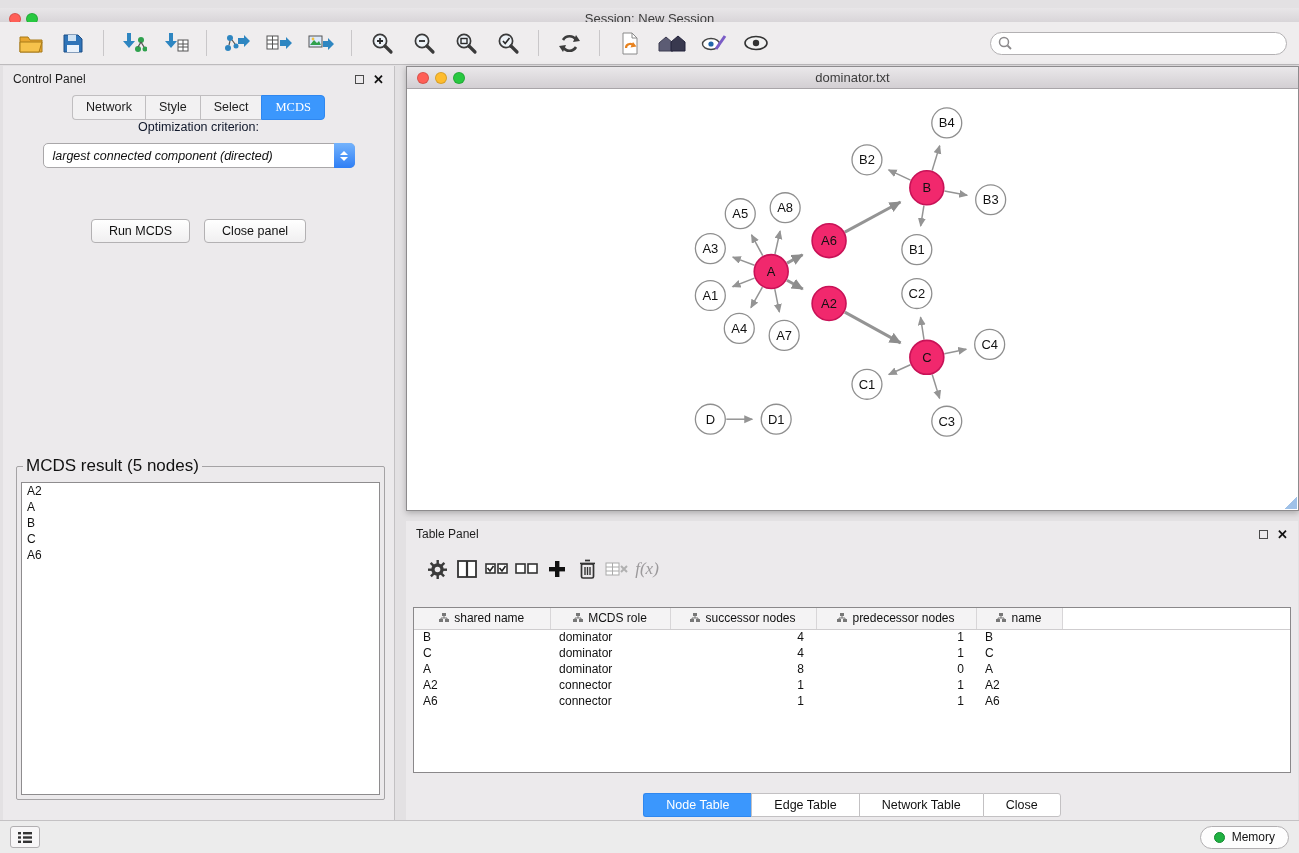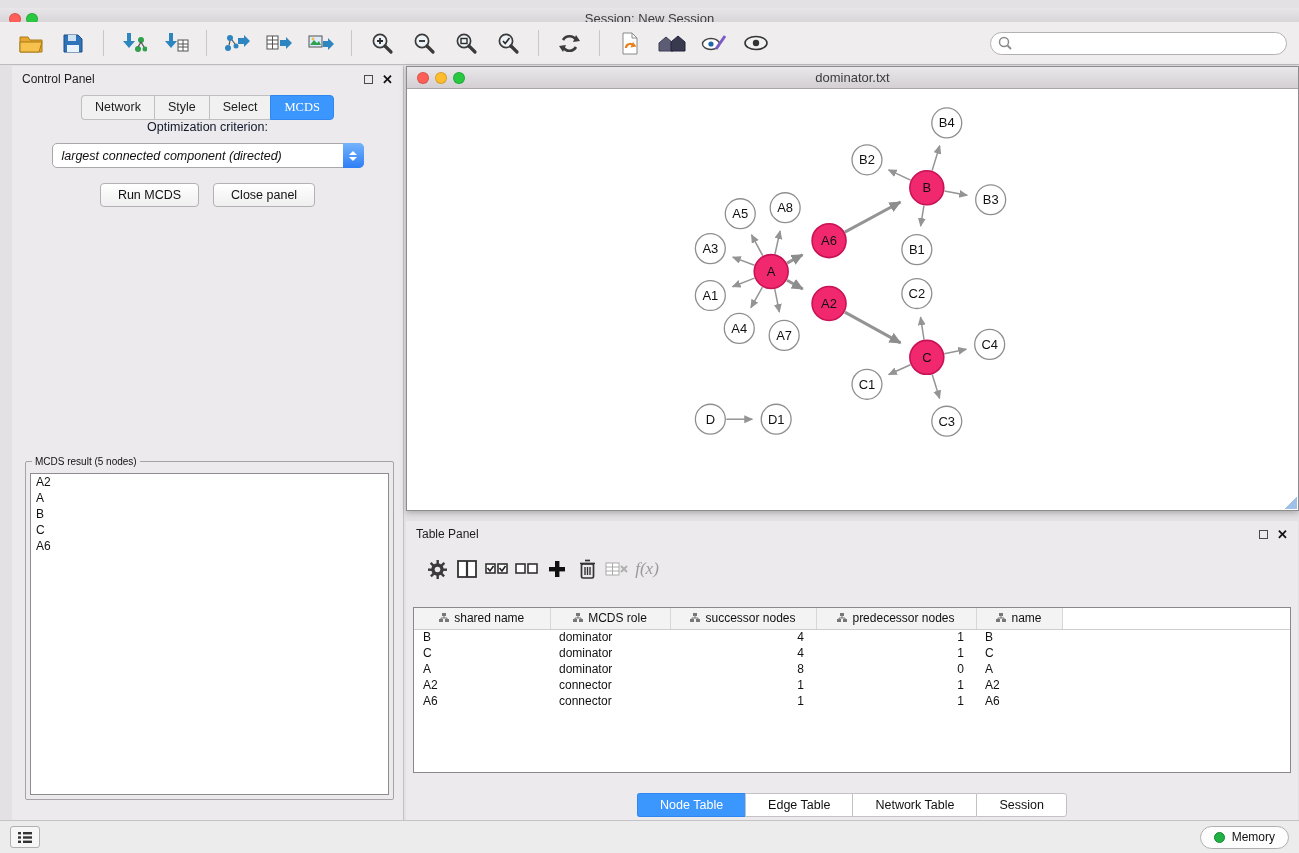--- a/index.html
+++ b/index.html
@@ -30,7 +30,7 @@
   .search-icon { position:absolute; left:8px; top:4px; }
 
   
-  .control-panel { position:absolute; left:12px; top:66px; width:392px; bottom:33px;
+  .control-panel { position:absolute; left:3px; top:66px; width:392px; bottom:33px;
     background:#eceaec; border-right:1px solid #c3c1c3; }
   .panel-header { height:26px; display:flex; align-items:center; padding:0 10px;
     font-size:12px; color:#1d1d1d; }

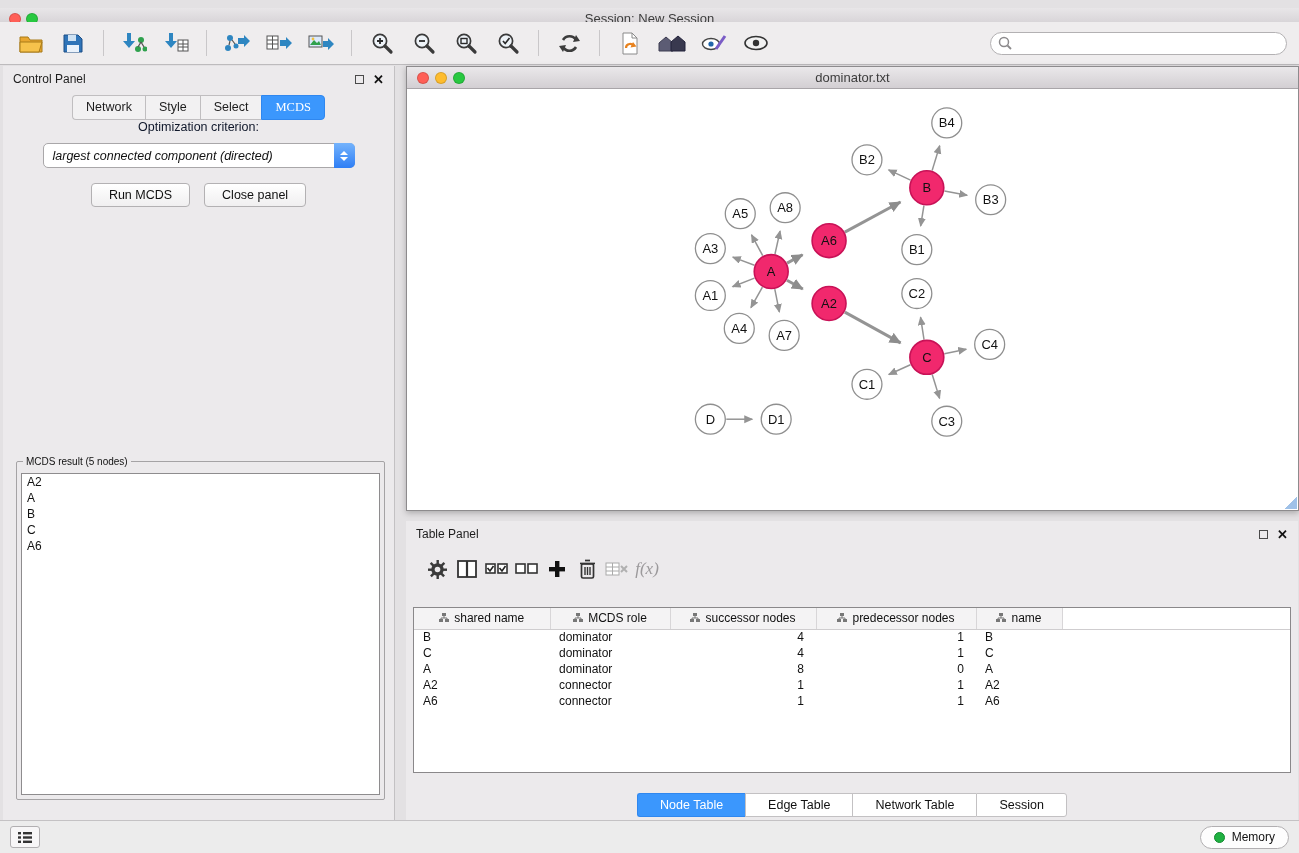--- a/index.html
+++ b/index.html
@@ -55,7 +55,7 @@
   .step-down { width:0; height:0; border-left:4px solid transparent; border-right:4px solid transparent; border-top:4px solid #fff; }
   .cp-buttons { display:flex; justify-content:center; gap:14px; margin-top:15px; }
   .swing-btn { height:24px; padding:0 17px; font-size:12.5px; color:#111;
-    background:linear-gradient(#ffffff,#f0eff0); border:1px solid #b3b1b3; border-radius:4px; }
+    background:linear-gradient(#ffffff,#f0eff0); border:1px solid #b3b1b3; border-radius:4px;margin-top:36px; }
   .result-fieldset { position:absolute; left:13px; right:9px; top:390px; bottom:20px;
     border:1px solid #a5a3a5; border-radius:2px; padding:6px 4px 4px 4px; }
   .result-legend { font-size:10px; color:#111; padding:0 3px; margin-left:2px; }

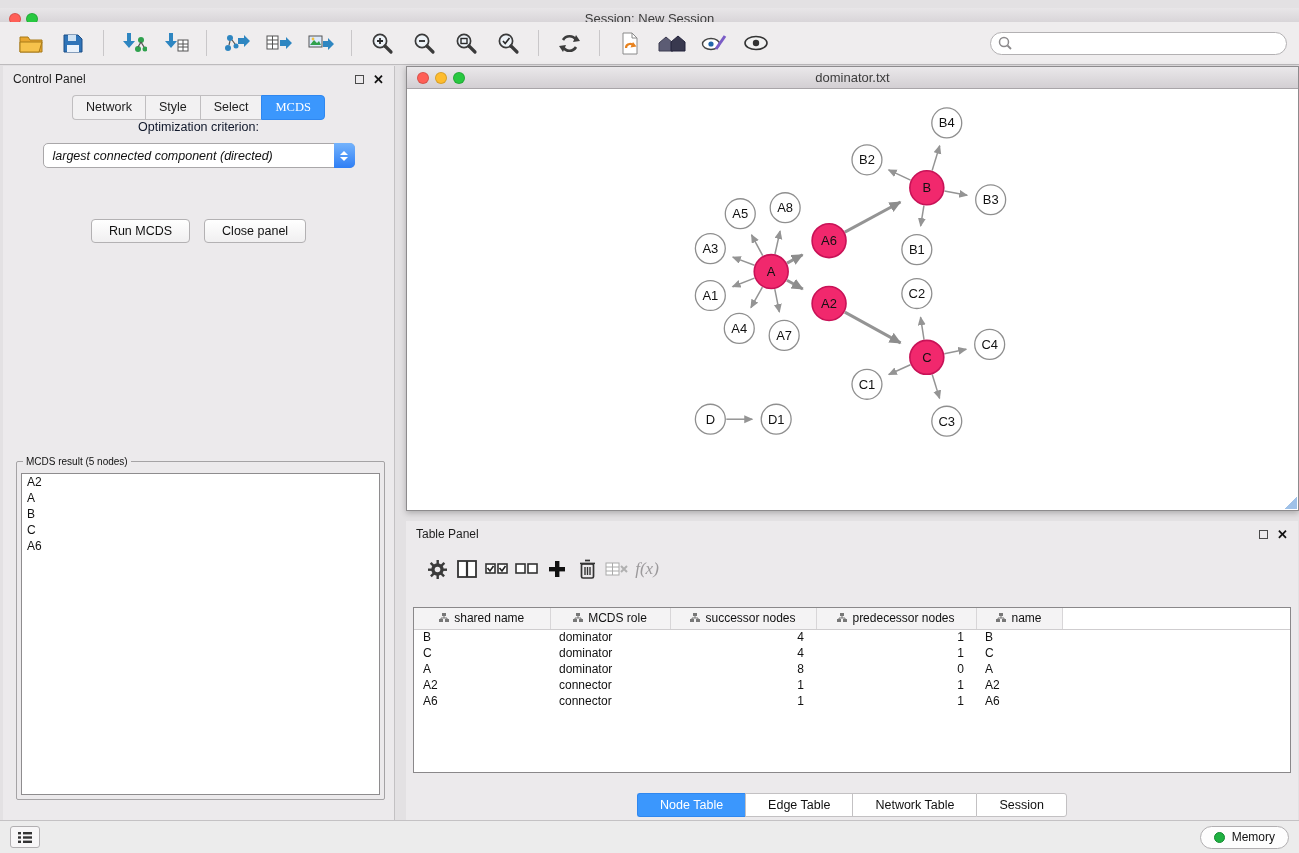--- a/index.html
+++ b/index.html
@@ -58,7 +58,7 @@
     background:linear-gradient(#ffffff,#f0eff0); border:1px solid #b3b1b3; border-radius:4px;margin-top:36px; }
   .result-fieldset { position:absolute; left:13px; right:9px; top:390px; bottom:20px;
     border:1px solid #a5a3a5; border-radius:2px; padding:6px 4px 4px 4px; }
-  .result-legend { font-size:10px; color:#111; padding:0 3px; margin-left:2px; }
+  .result-legend { font-size:17px; color:#111; padding:0 3px; margin-left:2px; }
   .result-inner { width:100%; height:100%; background:#fff; border:1px solid #8e8c8e; overflow:auto; }
   .result-item { font-size:12px; color:#111; padding:1px 0 1px 5px; line-height:14px; }
 

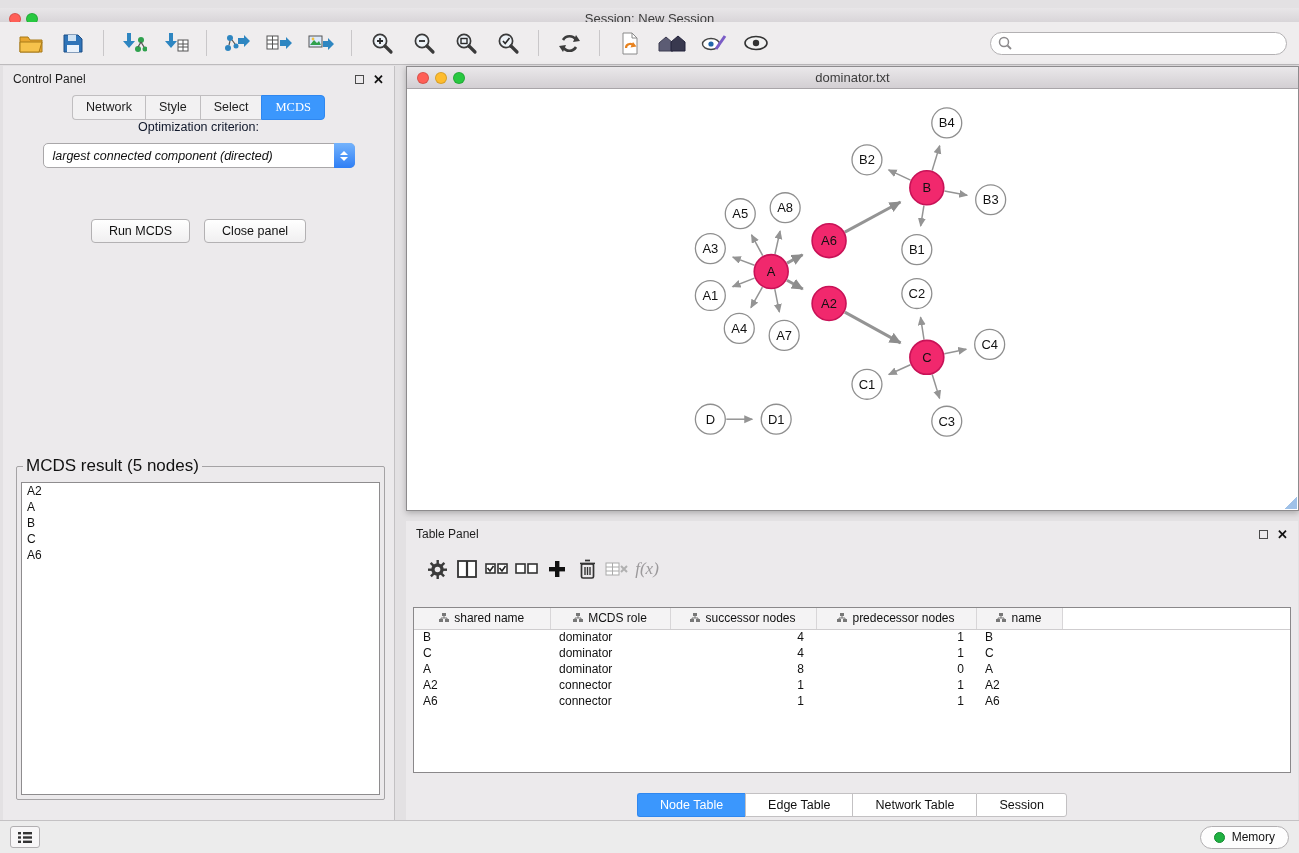--- a/index.html
+++ b/index.html
@@ -557,7 +557,7 @@
     <div class="tp-tab active">Node Table</div>
     <div class="tp-tab">Edge Table</div>
     <div class="tp-tab">Network Table</div>
-    <div class="tp-tab">Session</div>
+    <div class="tp-tab">Close</div>
   </div>
 </div>
 

